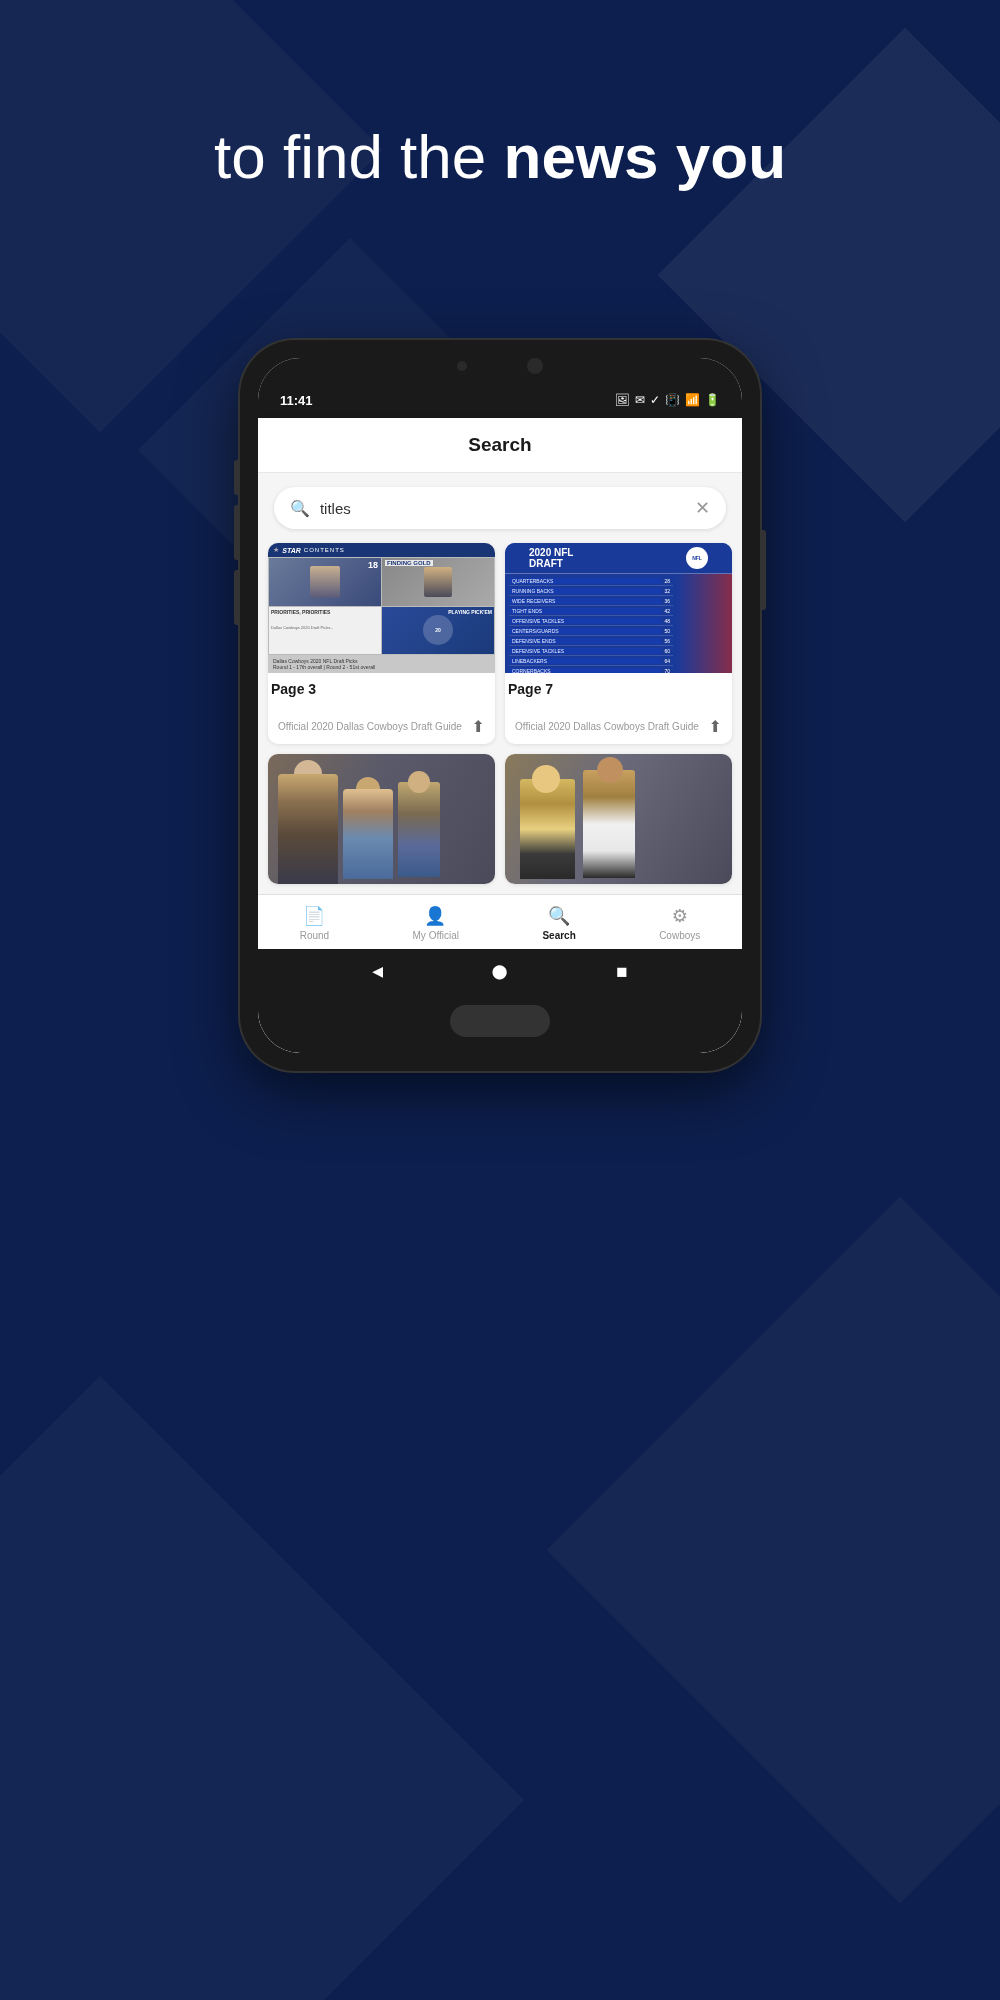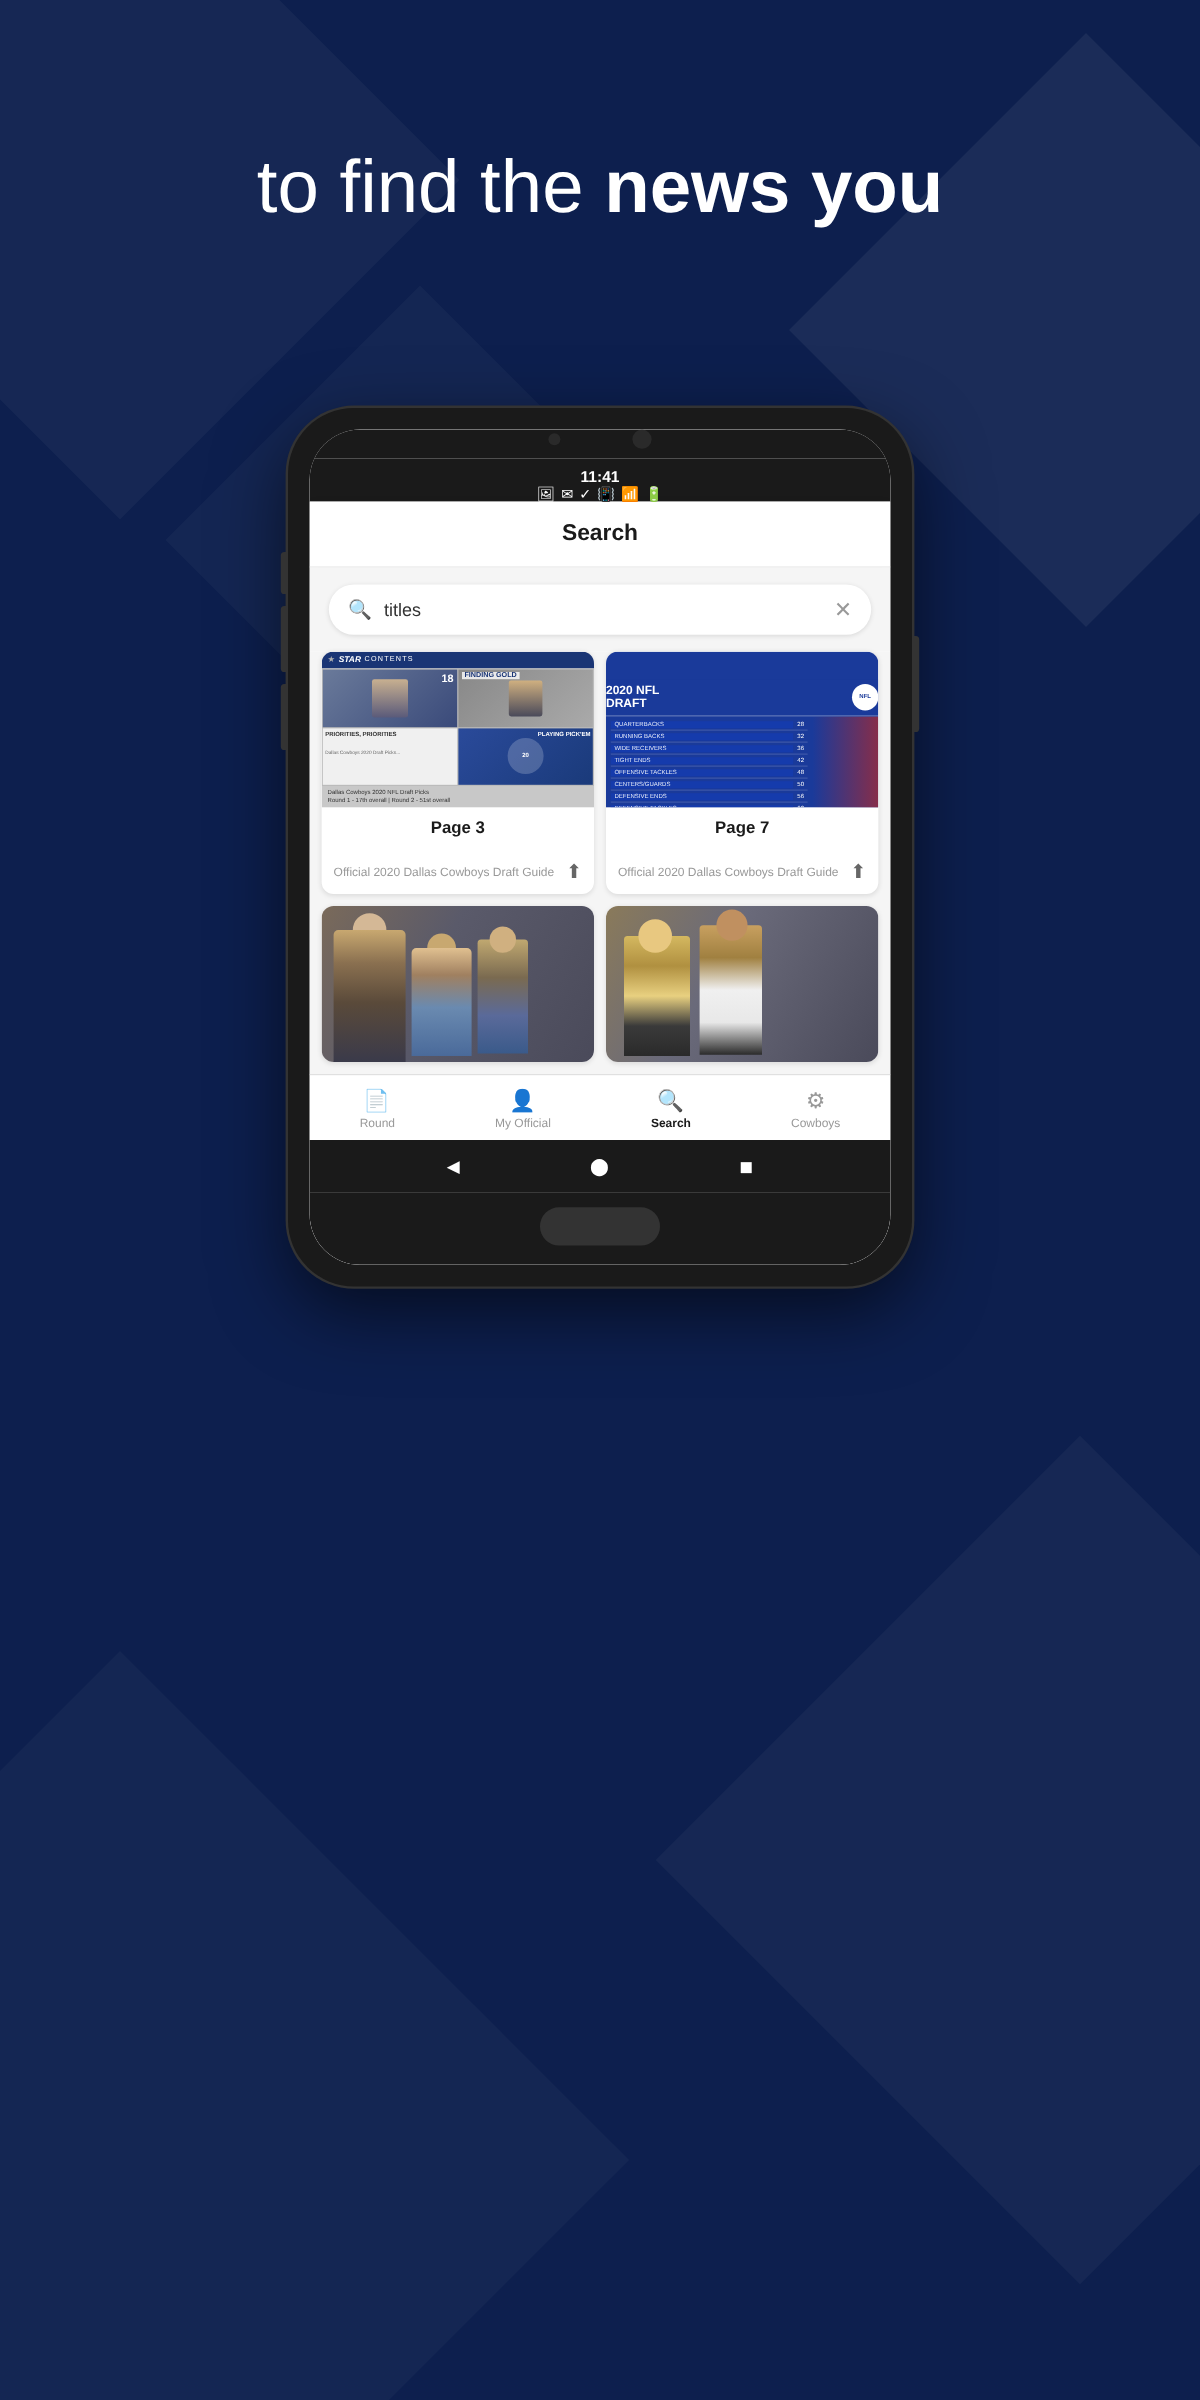--- a/index.html
+++ b/index.html
@@ -121,7 +121,6 @@
       justify-content: space-between;
       padding: 8px 22px;
       height: 36px;
-      flex-direction: column;
     }
     .status-time {
       color: white;

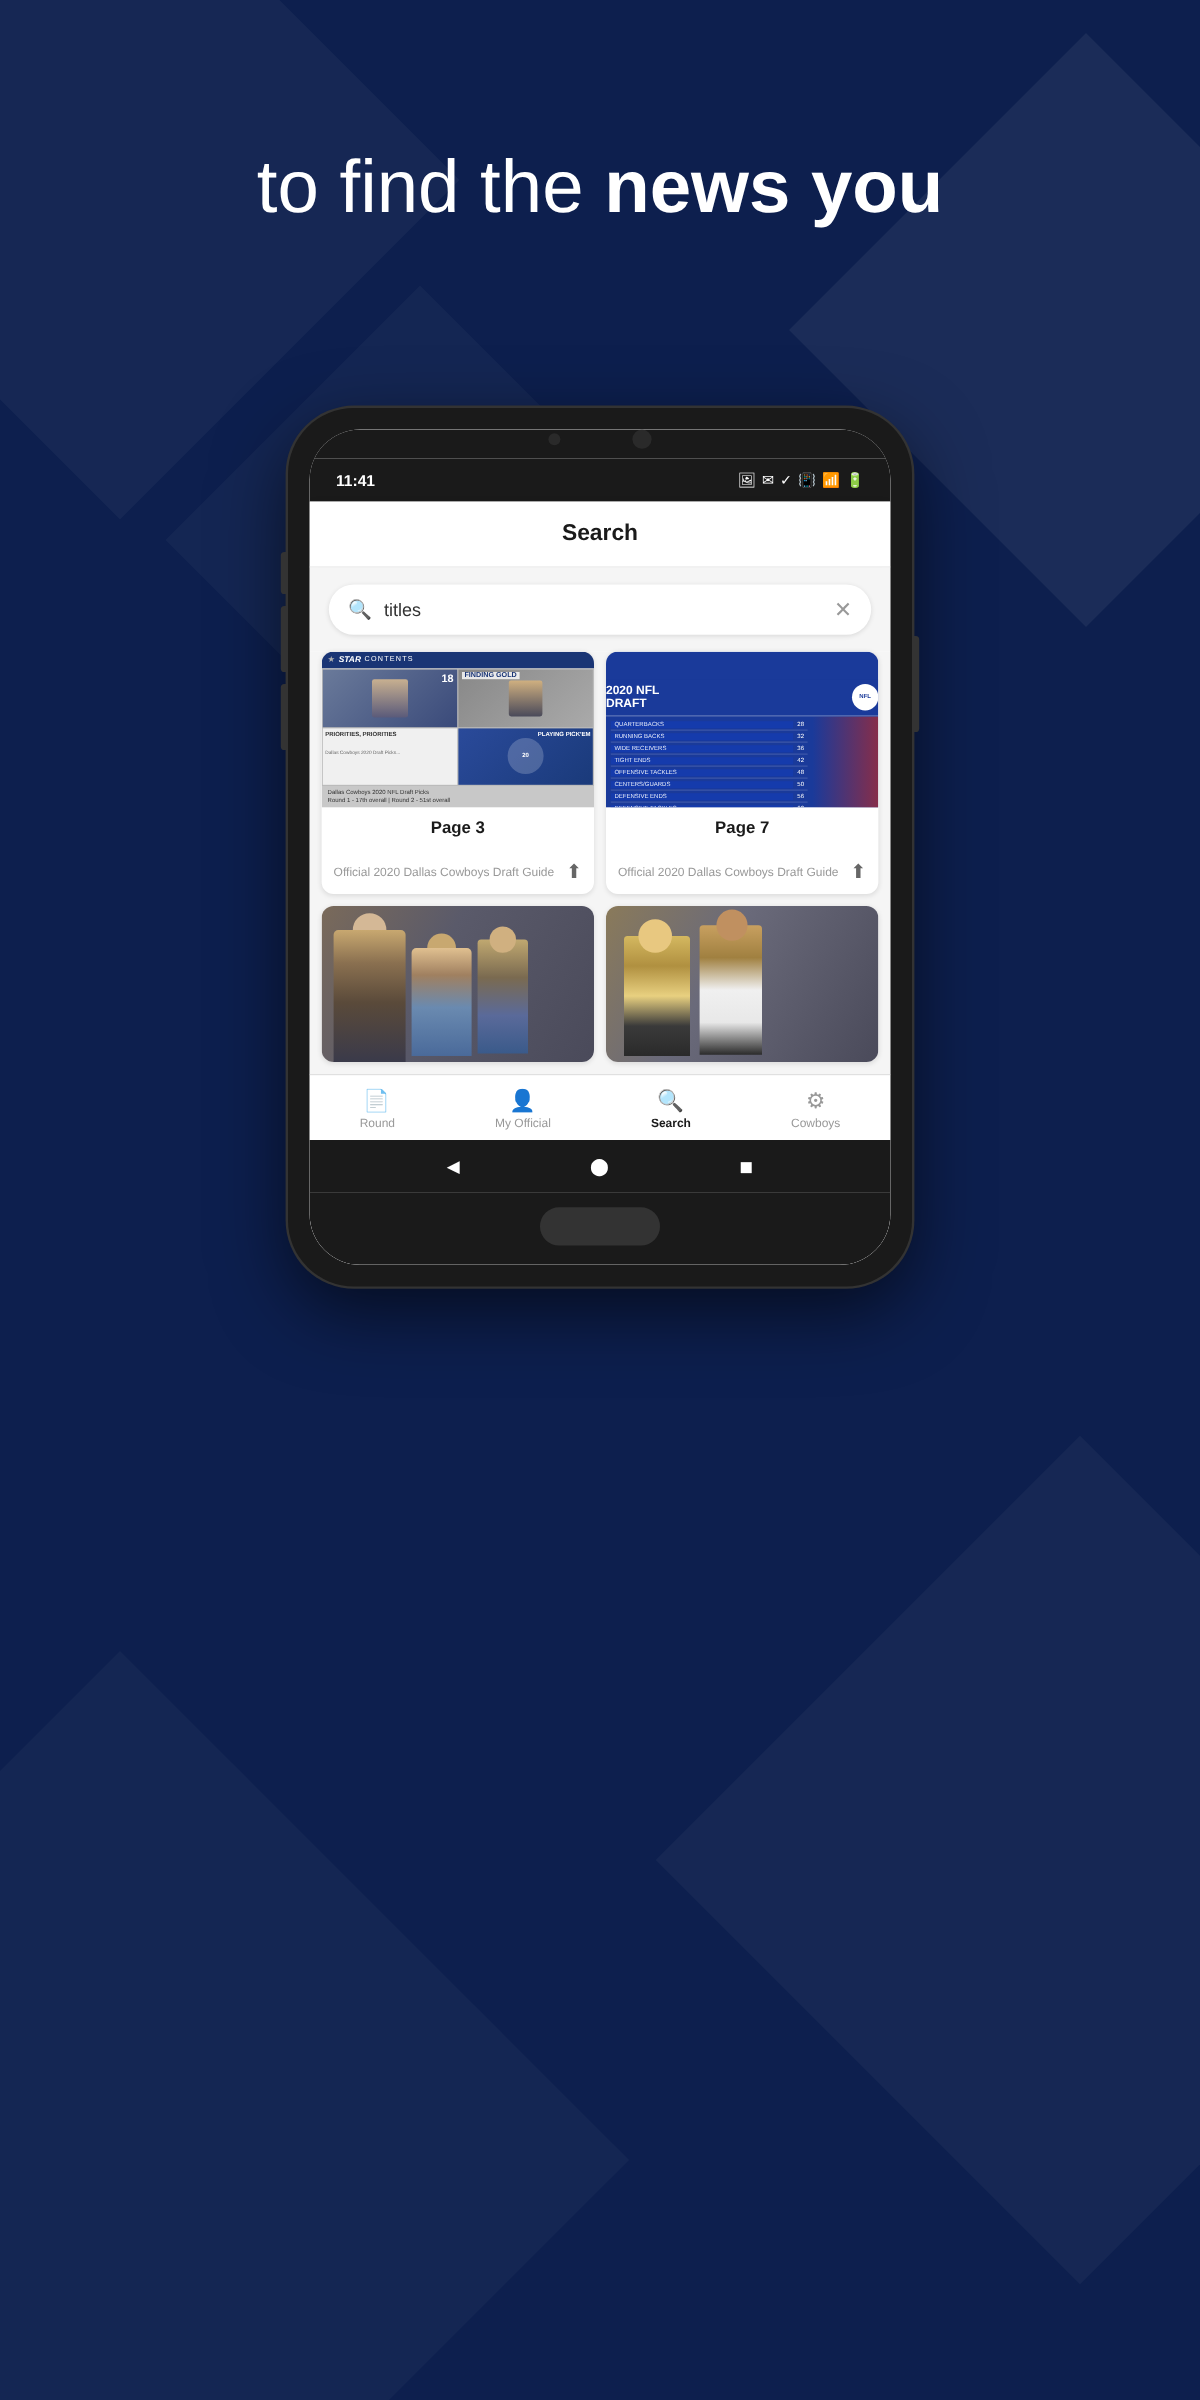--- a/index.html
+++ b/index.html
@@ -391,12 +391,11 @@
     }
     .nfl-draft-header {
       background: #1a3a9a;
-      padding: 4px 0;
+      padding: 4px 24px;
       display: flex;
       align-items: center;
       justify-content: space-between;
       border-bottom: 1px solid rgba(255,255,255,0.3);
-      margin-top: 23px;
     }
     .nfl-draft-title {
       color: white;

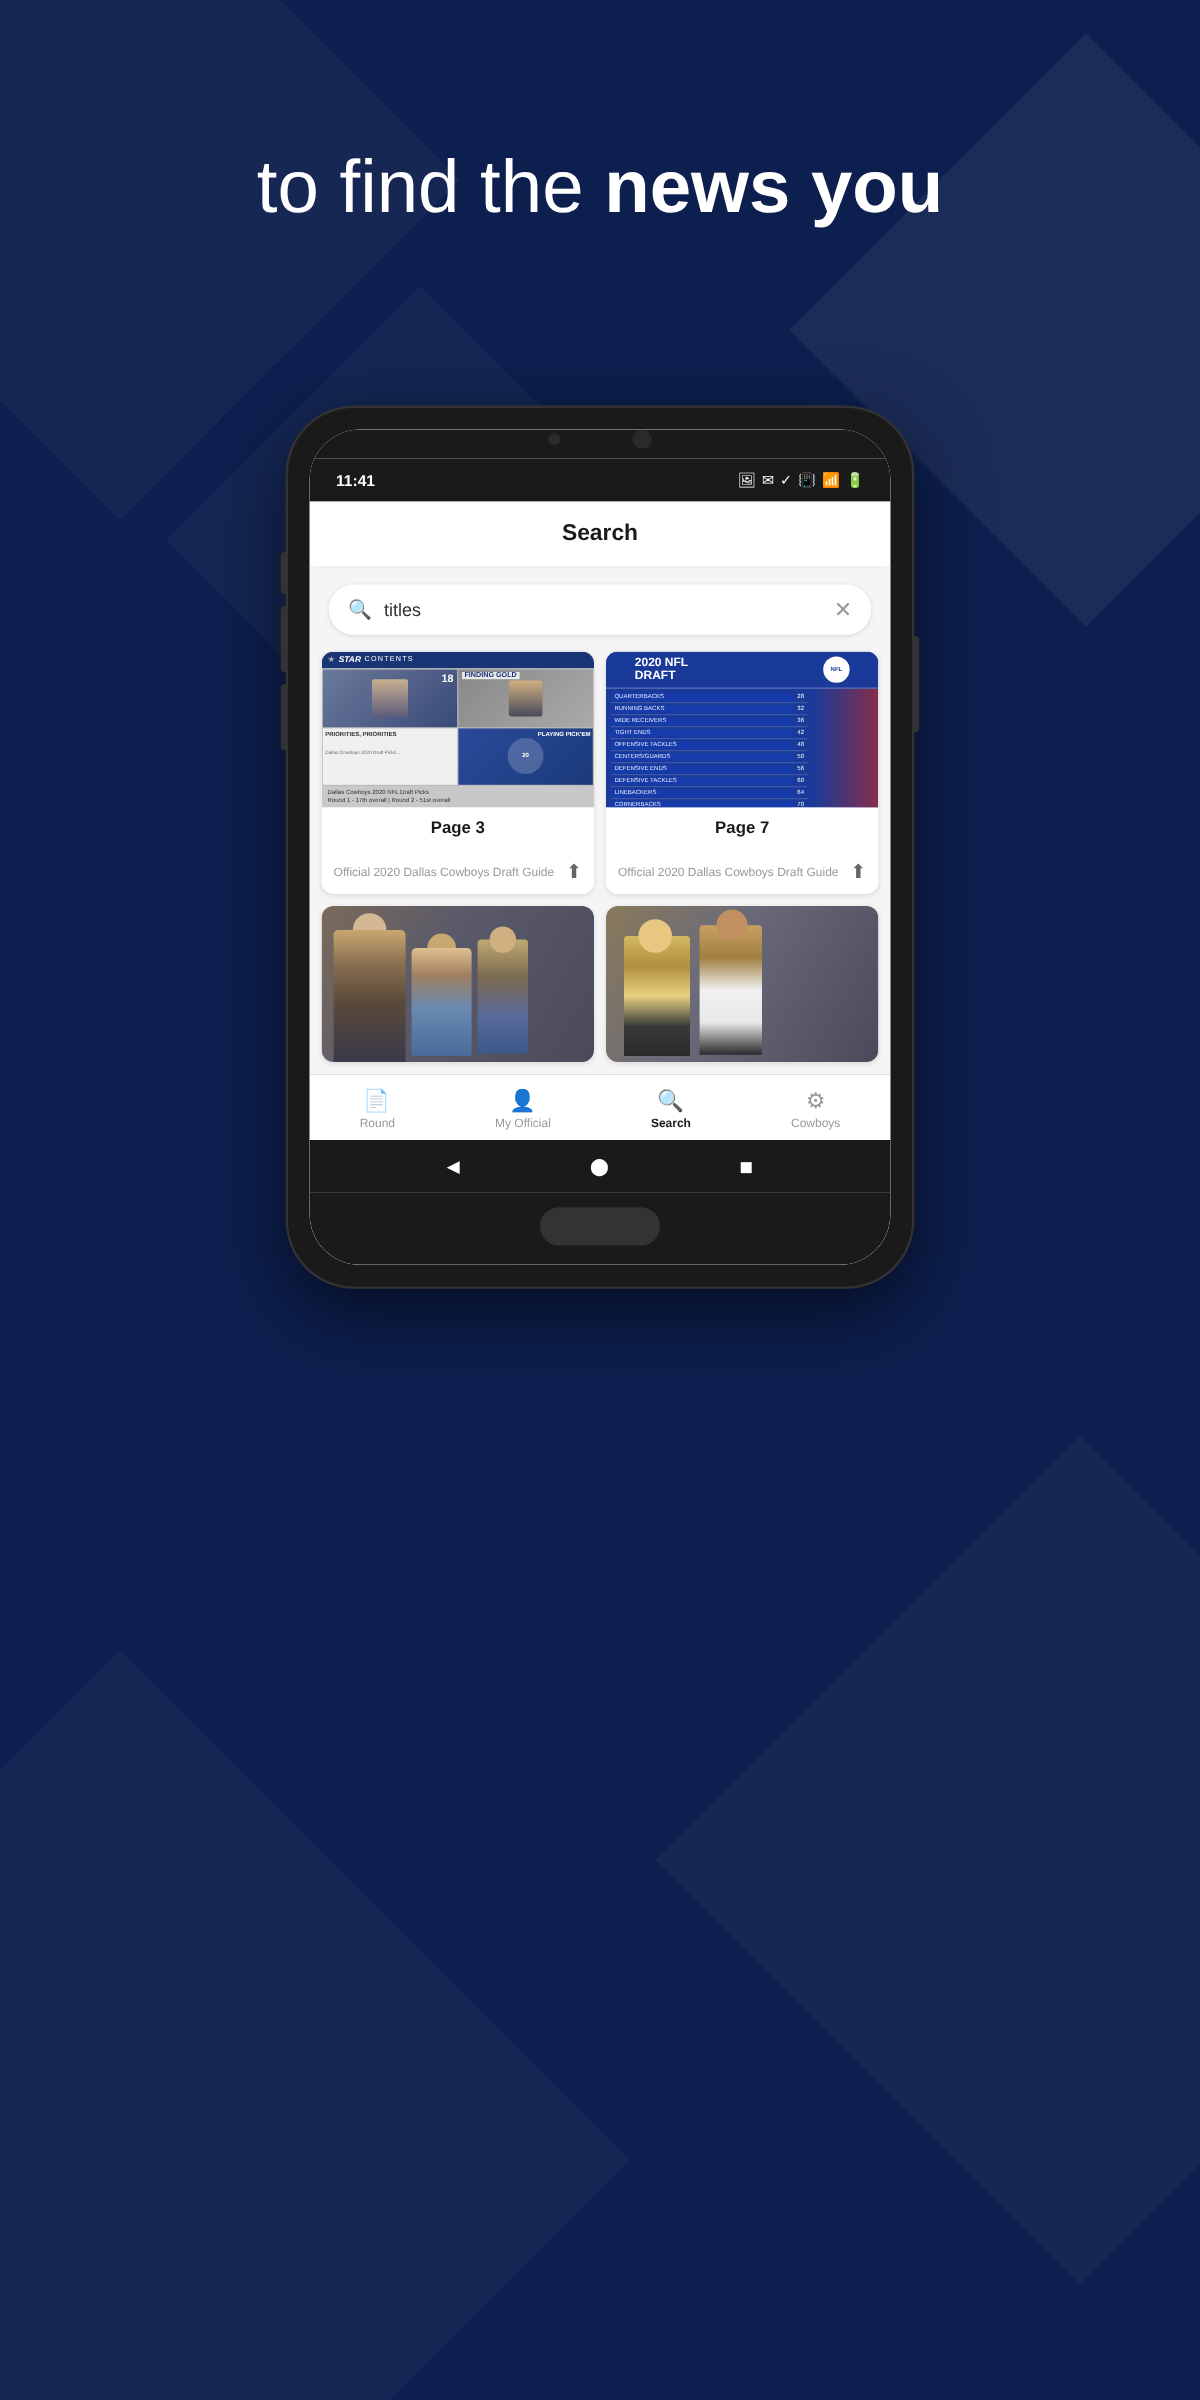--- a/index.html
+++ b/index.html
@@ -234,8 +234,7 @@
     }
 
     .result-info {
-      padding: 8px 24px;
-      text-align: center;
+      padding: 8px 3px;
     }
     .result-page {
       font-size: 14px;

